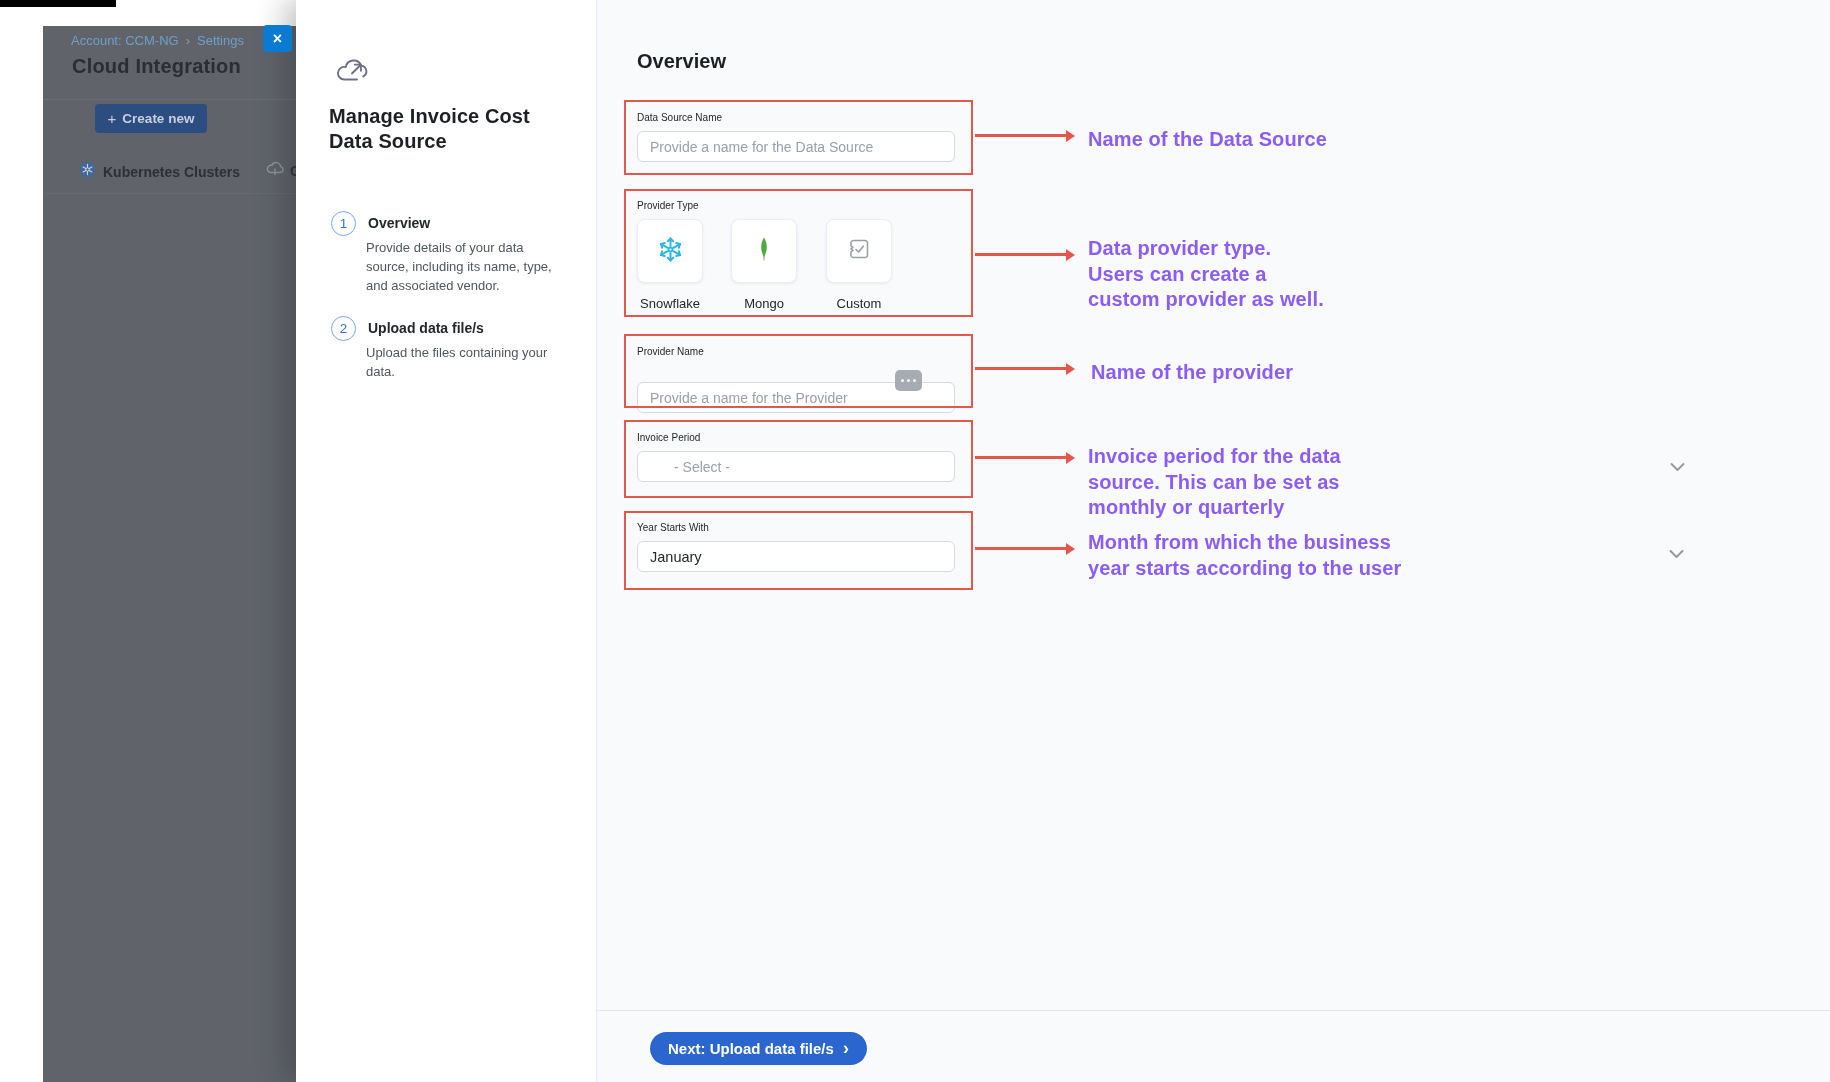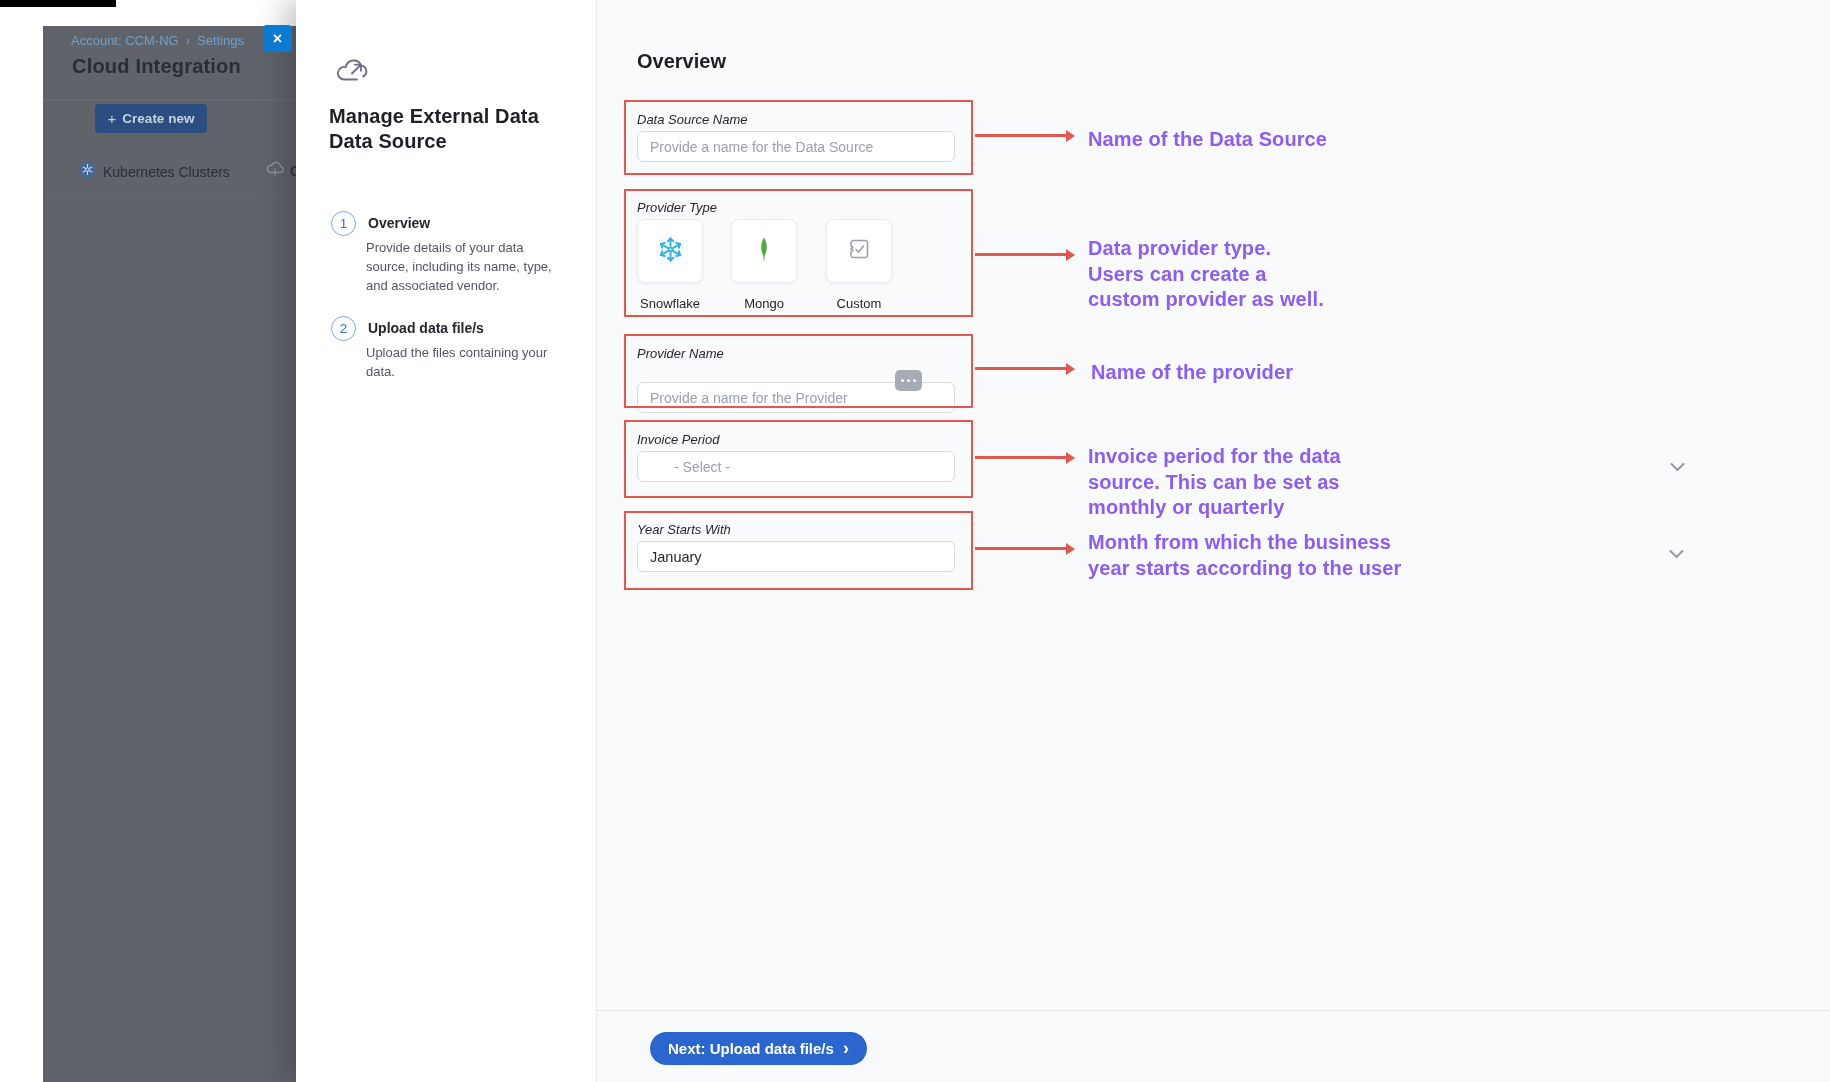--- a/index.html
+++ b/index.html
@@ -147,7 +147,7 @@
           <polyline points="20.8,8.6 26.9,8.6 26.9,14.7" fill="none" stroke="#6e7087" stroke-width="1.9" stroke-linecap="round" stroke-linejoin="round"></polyline>
         </svg>
       </div>
-      <div class="side-title">Manage External Data Data Source</div>
+      <div class="side-title">Manage Invoice Cost Data Source</div>
 
       <div class="step-circle" style="left:35px; top:211px;">
         <span>1</span>

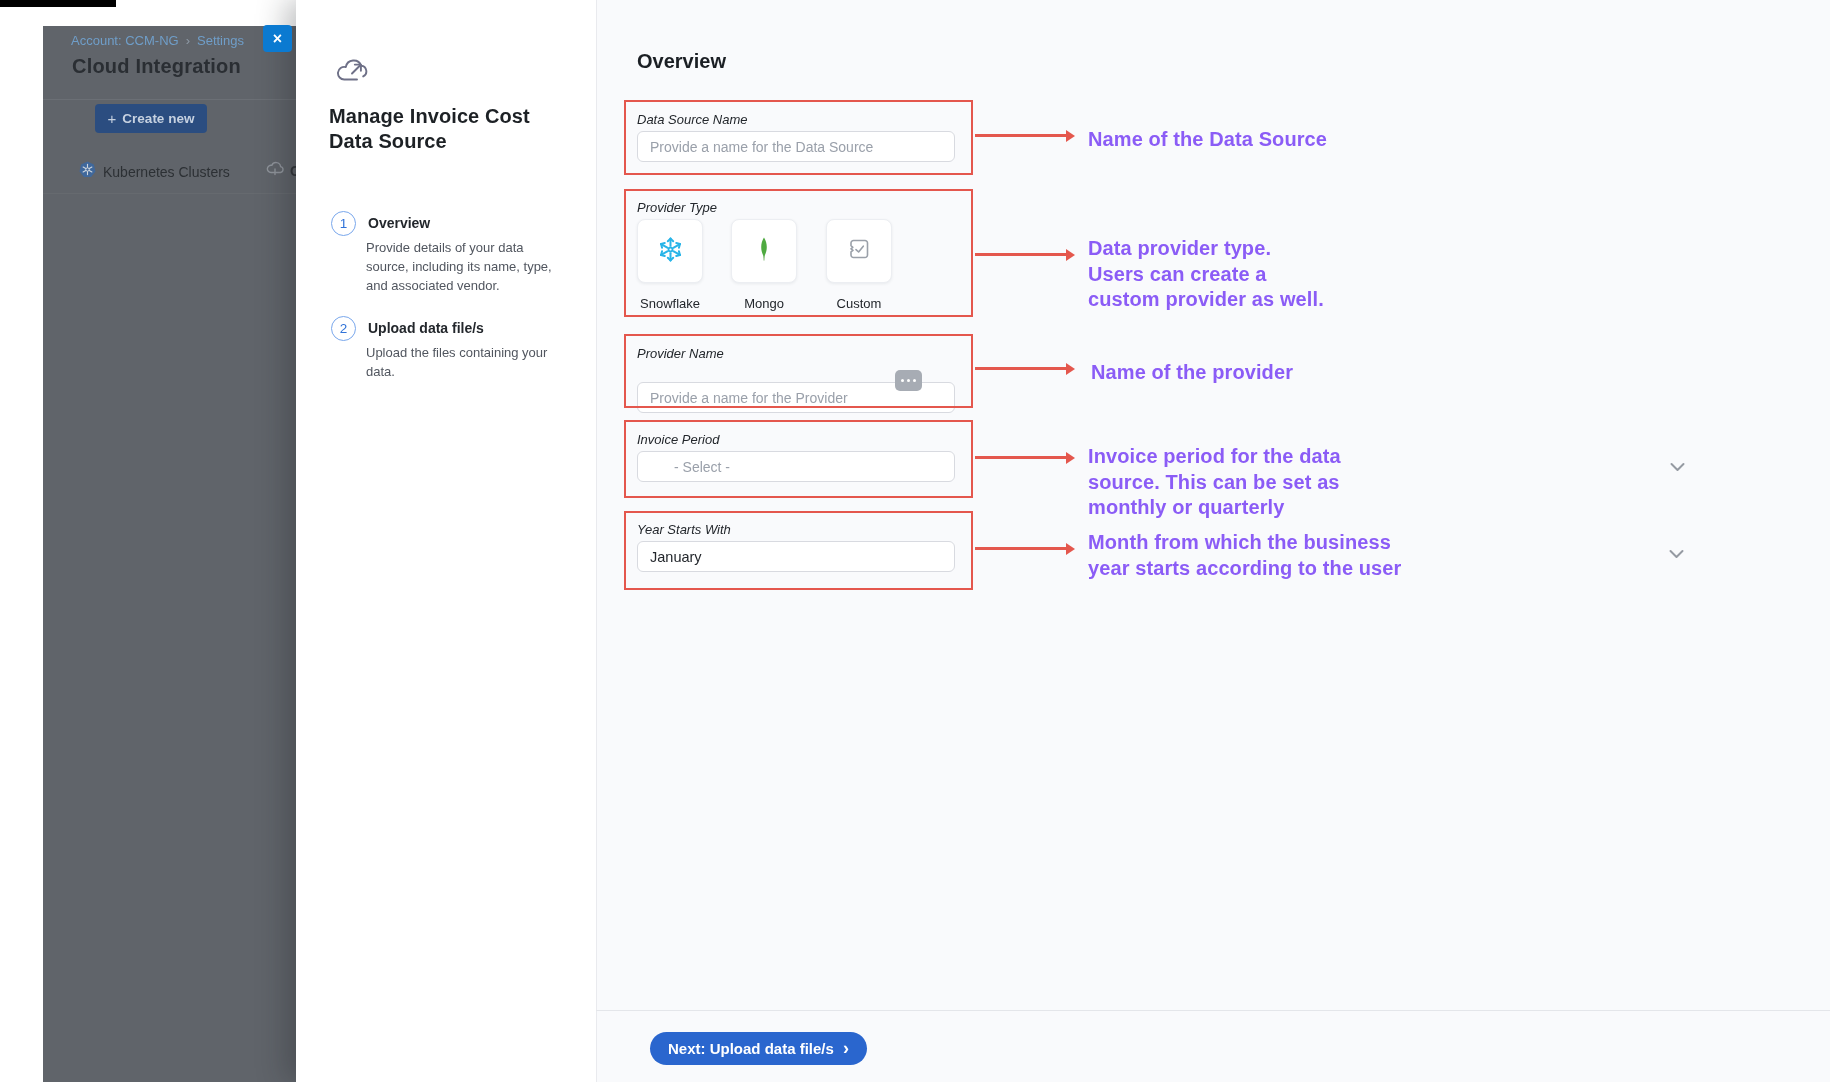--- a/index.html
+++ b/index.html
@@ -50,7 +50,7 @@
 
   
   .main-heading { position:absolute; left:637px; top:50px; font-size:20px; font-weight:bold; color:#1b1f24; }
-  .field-label { position:absolute; font-size:13px; color:#23272c;font-style:italic; }
+  .field-label { position:absolute; font-size:10px; color:#23272c; }
   .tb { position:absolute; width:318px; height:31px; background:#fff; border:1px solid #d8dae0;
         border-radius:6px; font-size:14px; color:#23272c; padding:0 12px; font-family:inherit; }
   .tb::placeholder { color:#9aa0aa; opacity:1; }

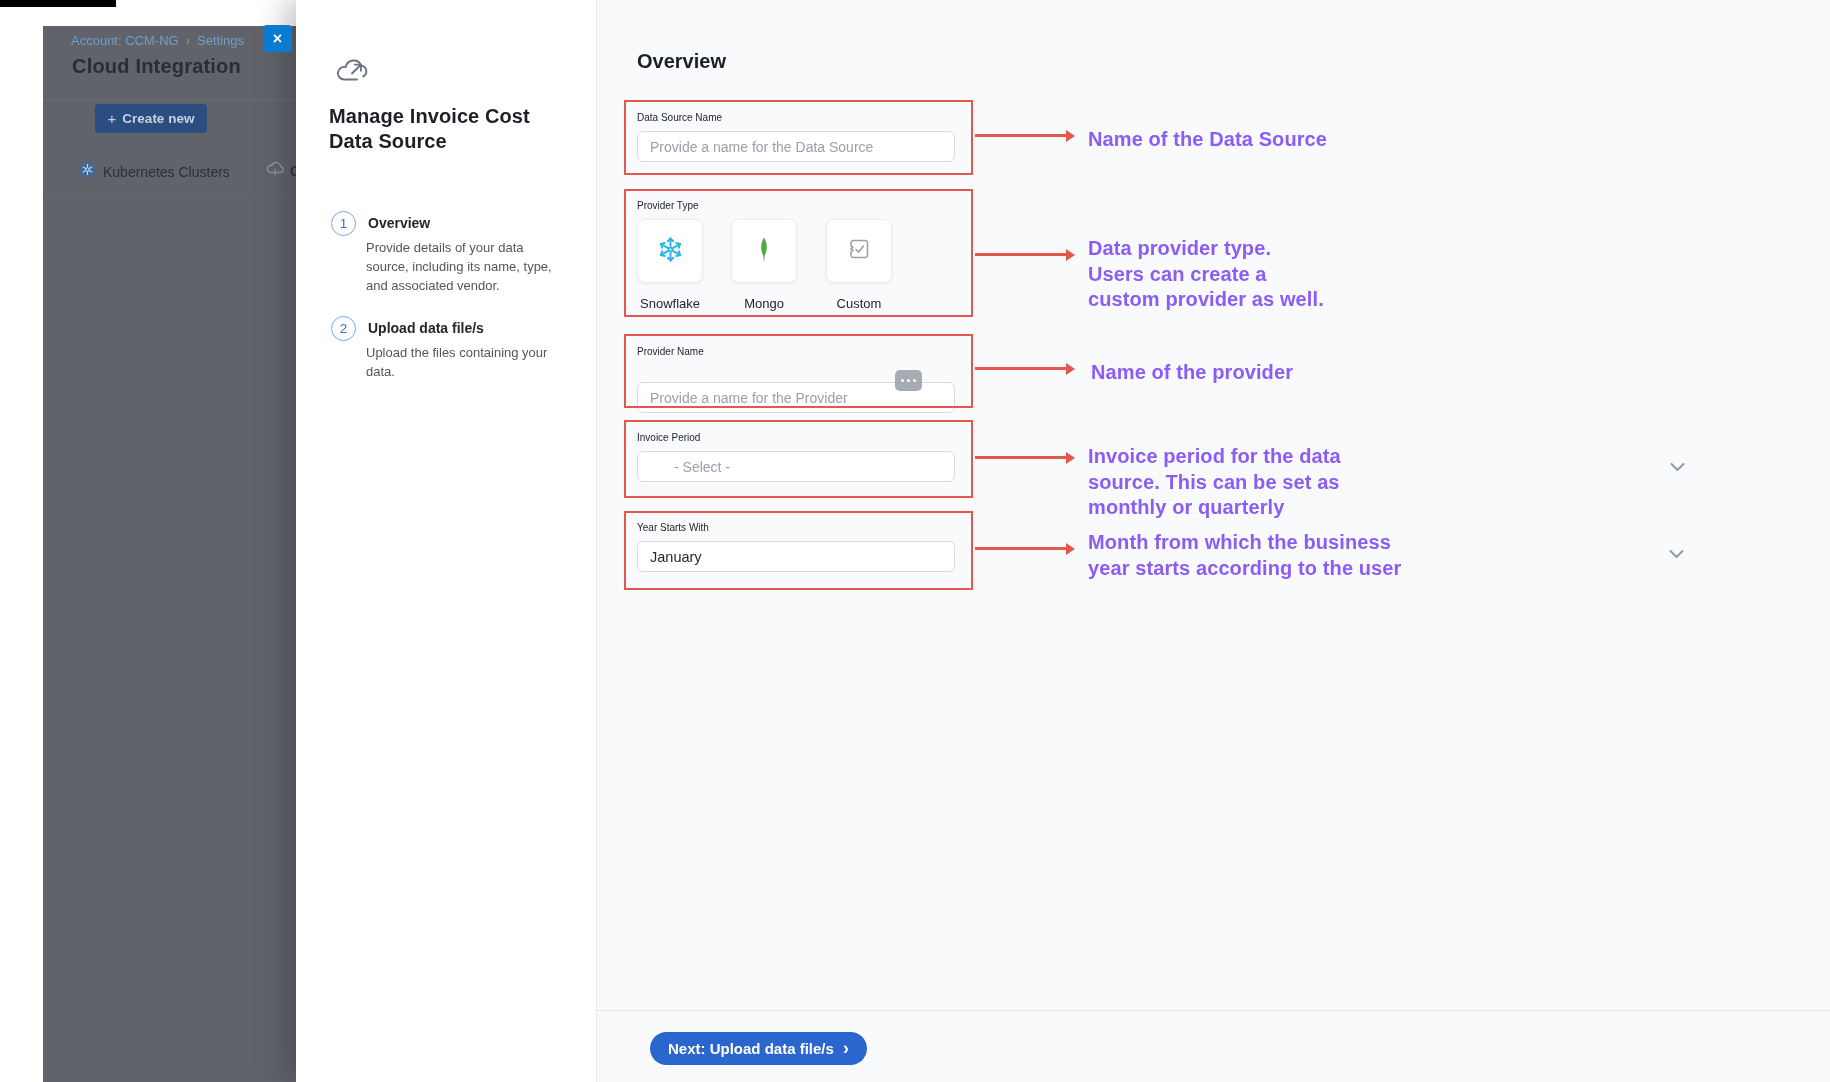--- a/index.html
+++ b/index.html
@@ -24,7 +24,7 @@
   .tab-row { position:absolute; left:0; top:133px; width:100%; height:34px; }
   .bg-div2 { position:absolute; left:0; top:167px; width:100%; height:1px; background:#6b6f74; opacity:.5; }
   .tab-k8s { position:absolute; left:36px; top:2px; display:flex; align-items:center; gap:7px; cursor:pointer; }
-  .tab-k8s .lbl { font-size:14px; font-weight:normal; color:#2c3034; }
+  .tab-k8s .lbl { font-size:14px; font-weight:bold; color:#2c3034; }
   .tab-cloud { position:absolute; left:222px; top:1px; display:flex; align-items:center; gap:5px; cursor:pointer; }
   .tab-cloud .lbl { font-size:14px; font-weight:bold; color:#32363a; }
   .close-btn { position:absolute; left:263px; top:25px; width:29px; height:27px; background:#0b7ad1;

